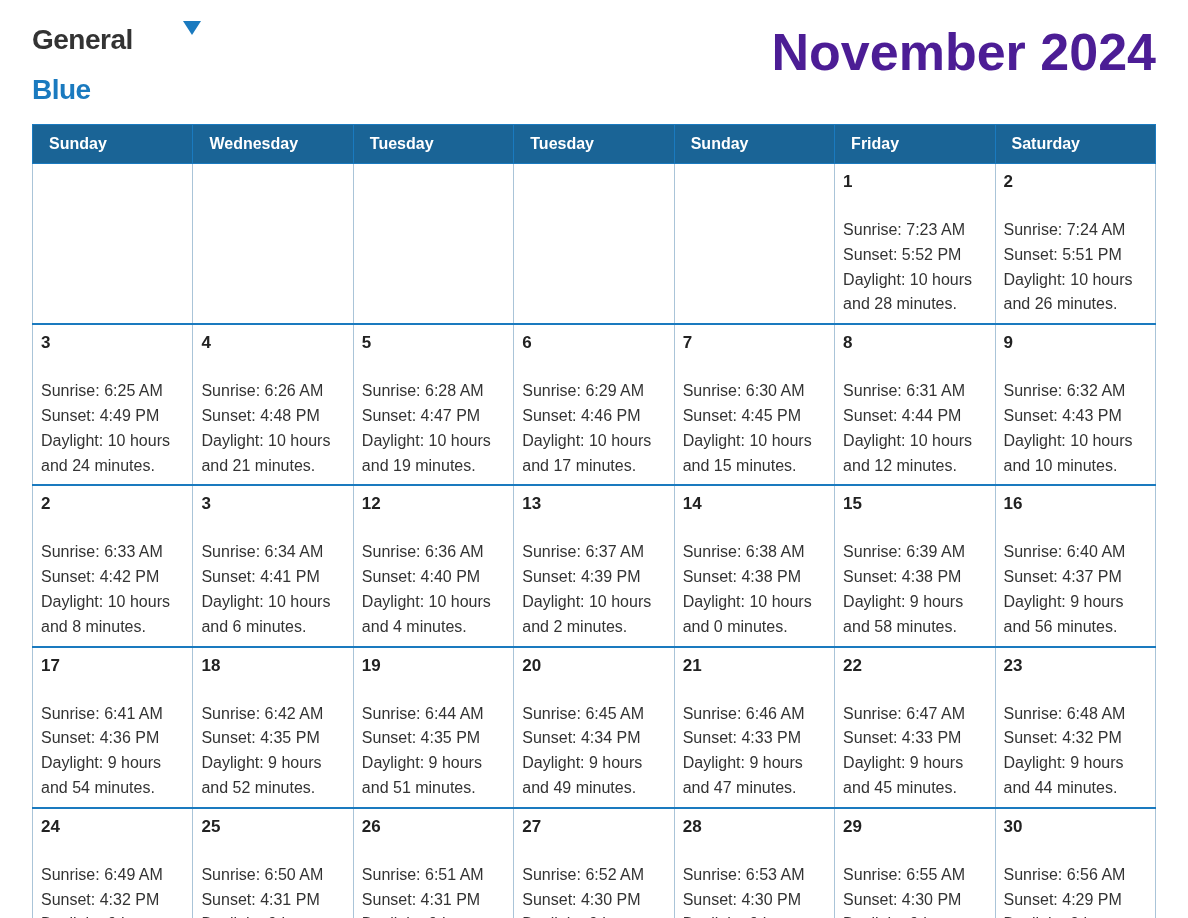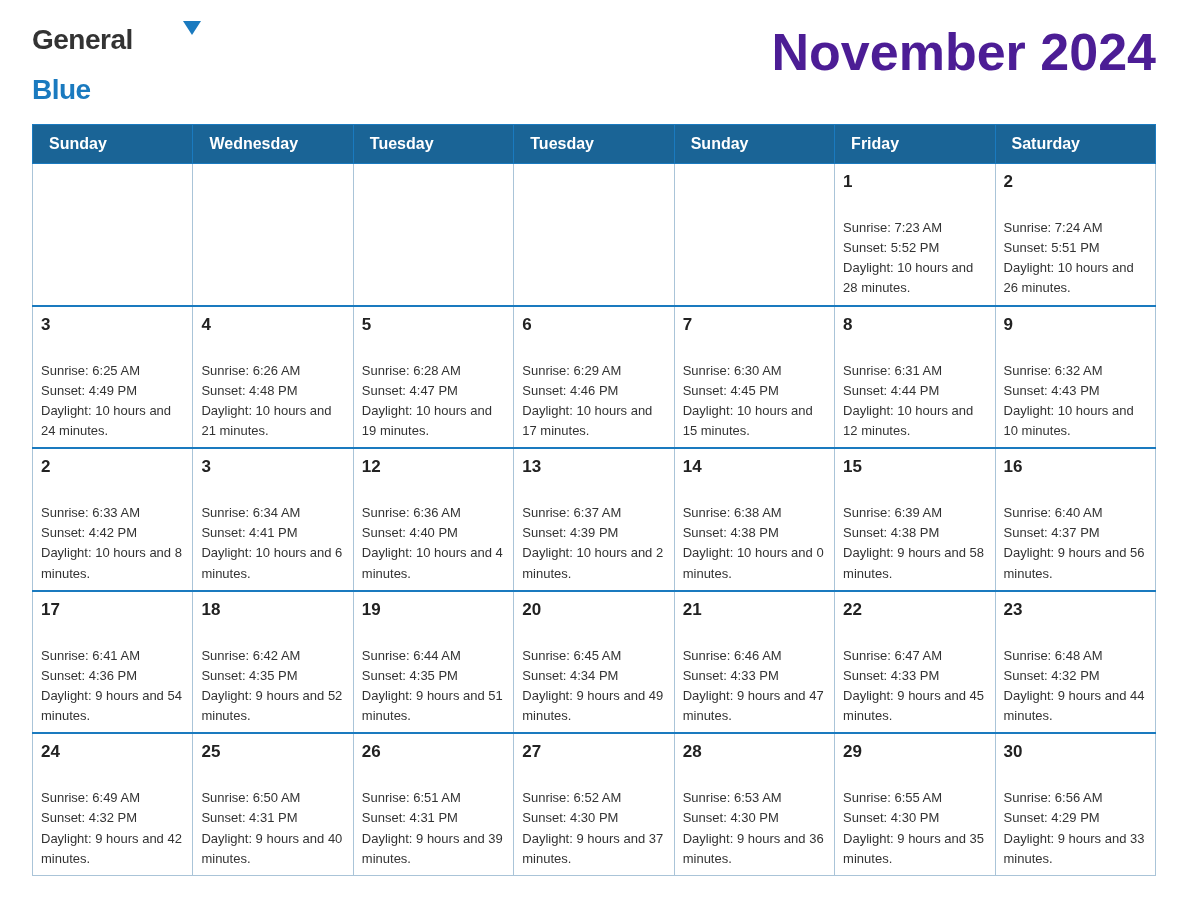--- a/index.html
+++ b/index.html
@@ -90,7 +90,7 @@
       margin-bottom: 4px;
     }
     .day-info {
-      font-size: 13px;
+      font-size: 16px;
       color: #333;
       line-height: 1.55;
       margin-top: 26px;

